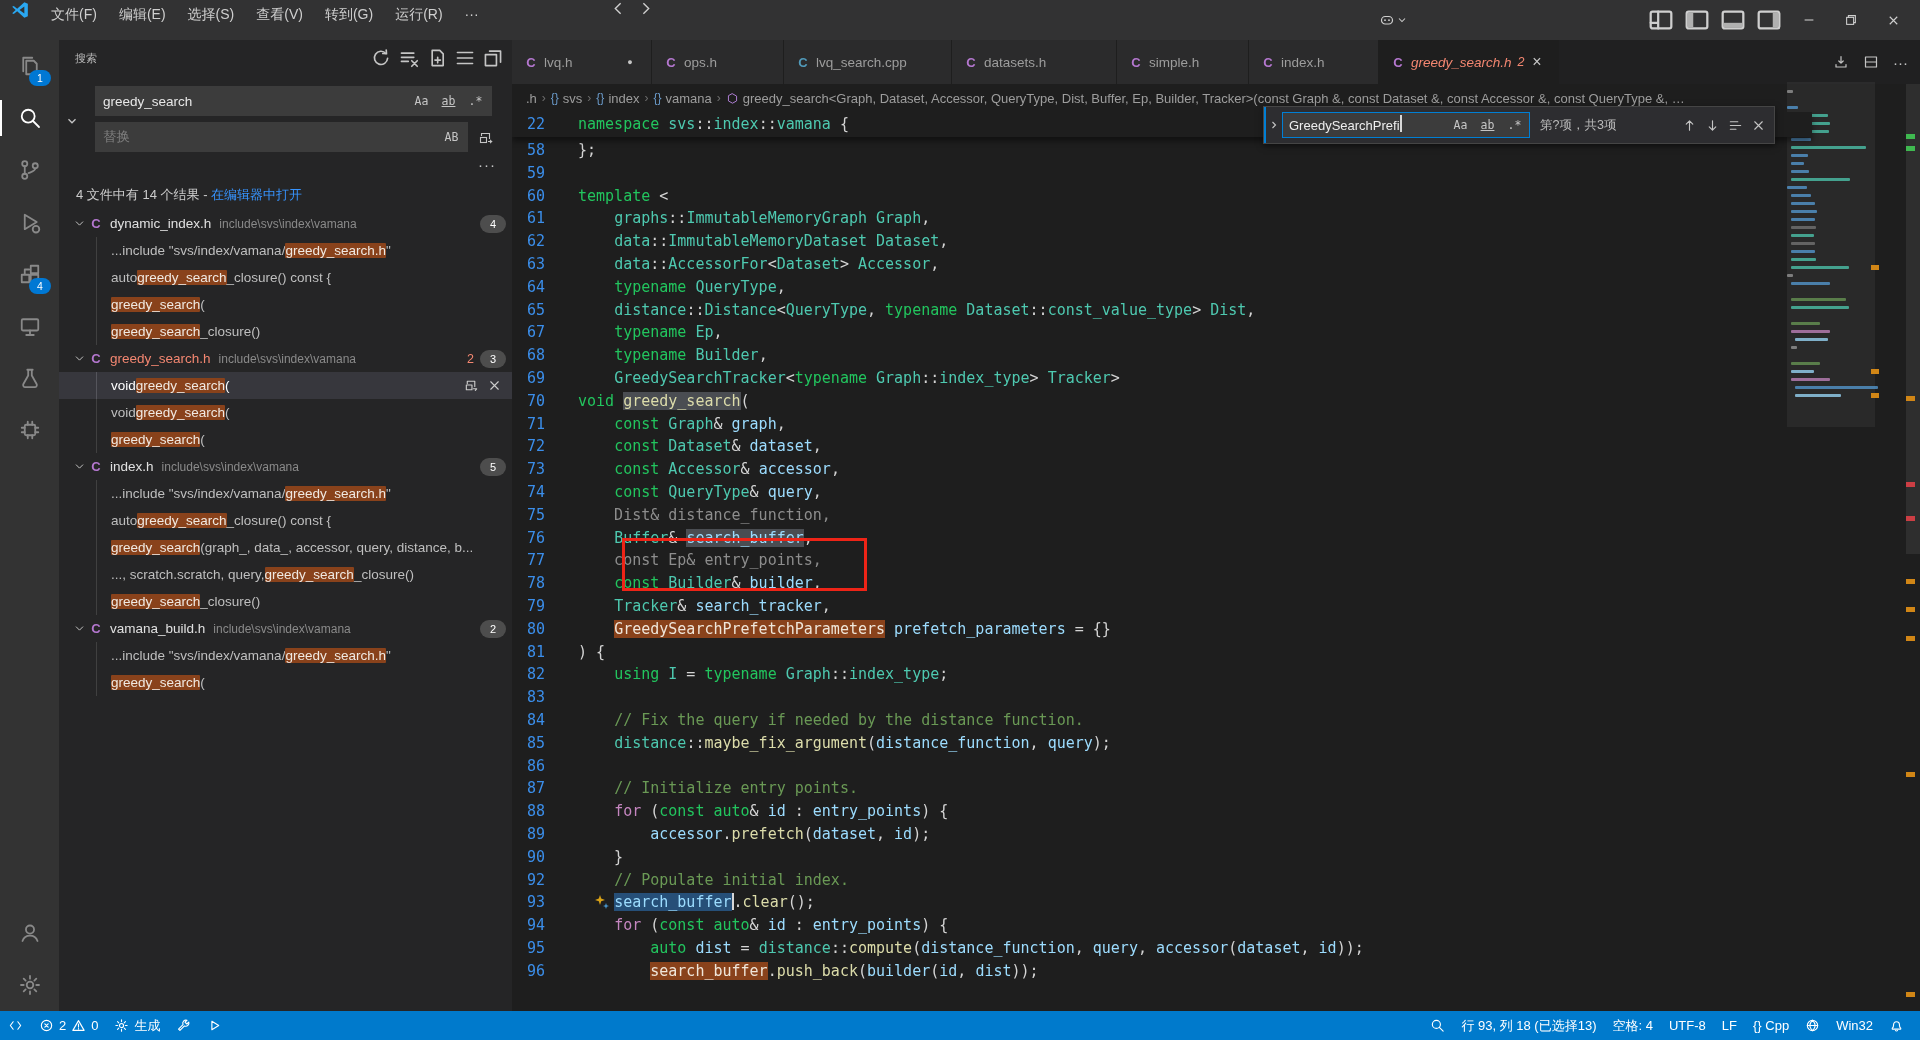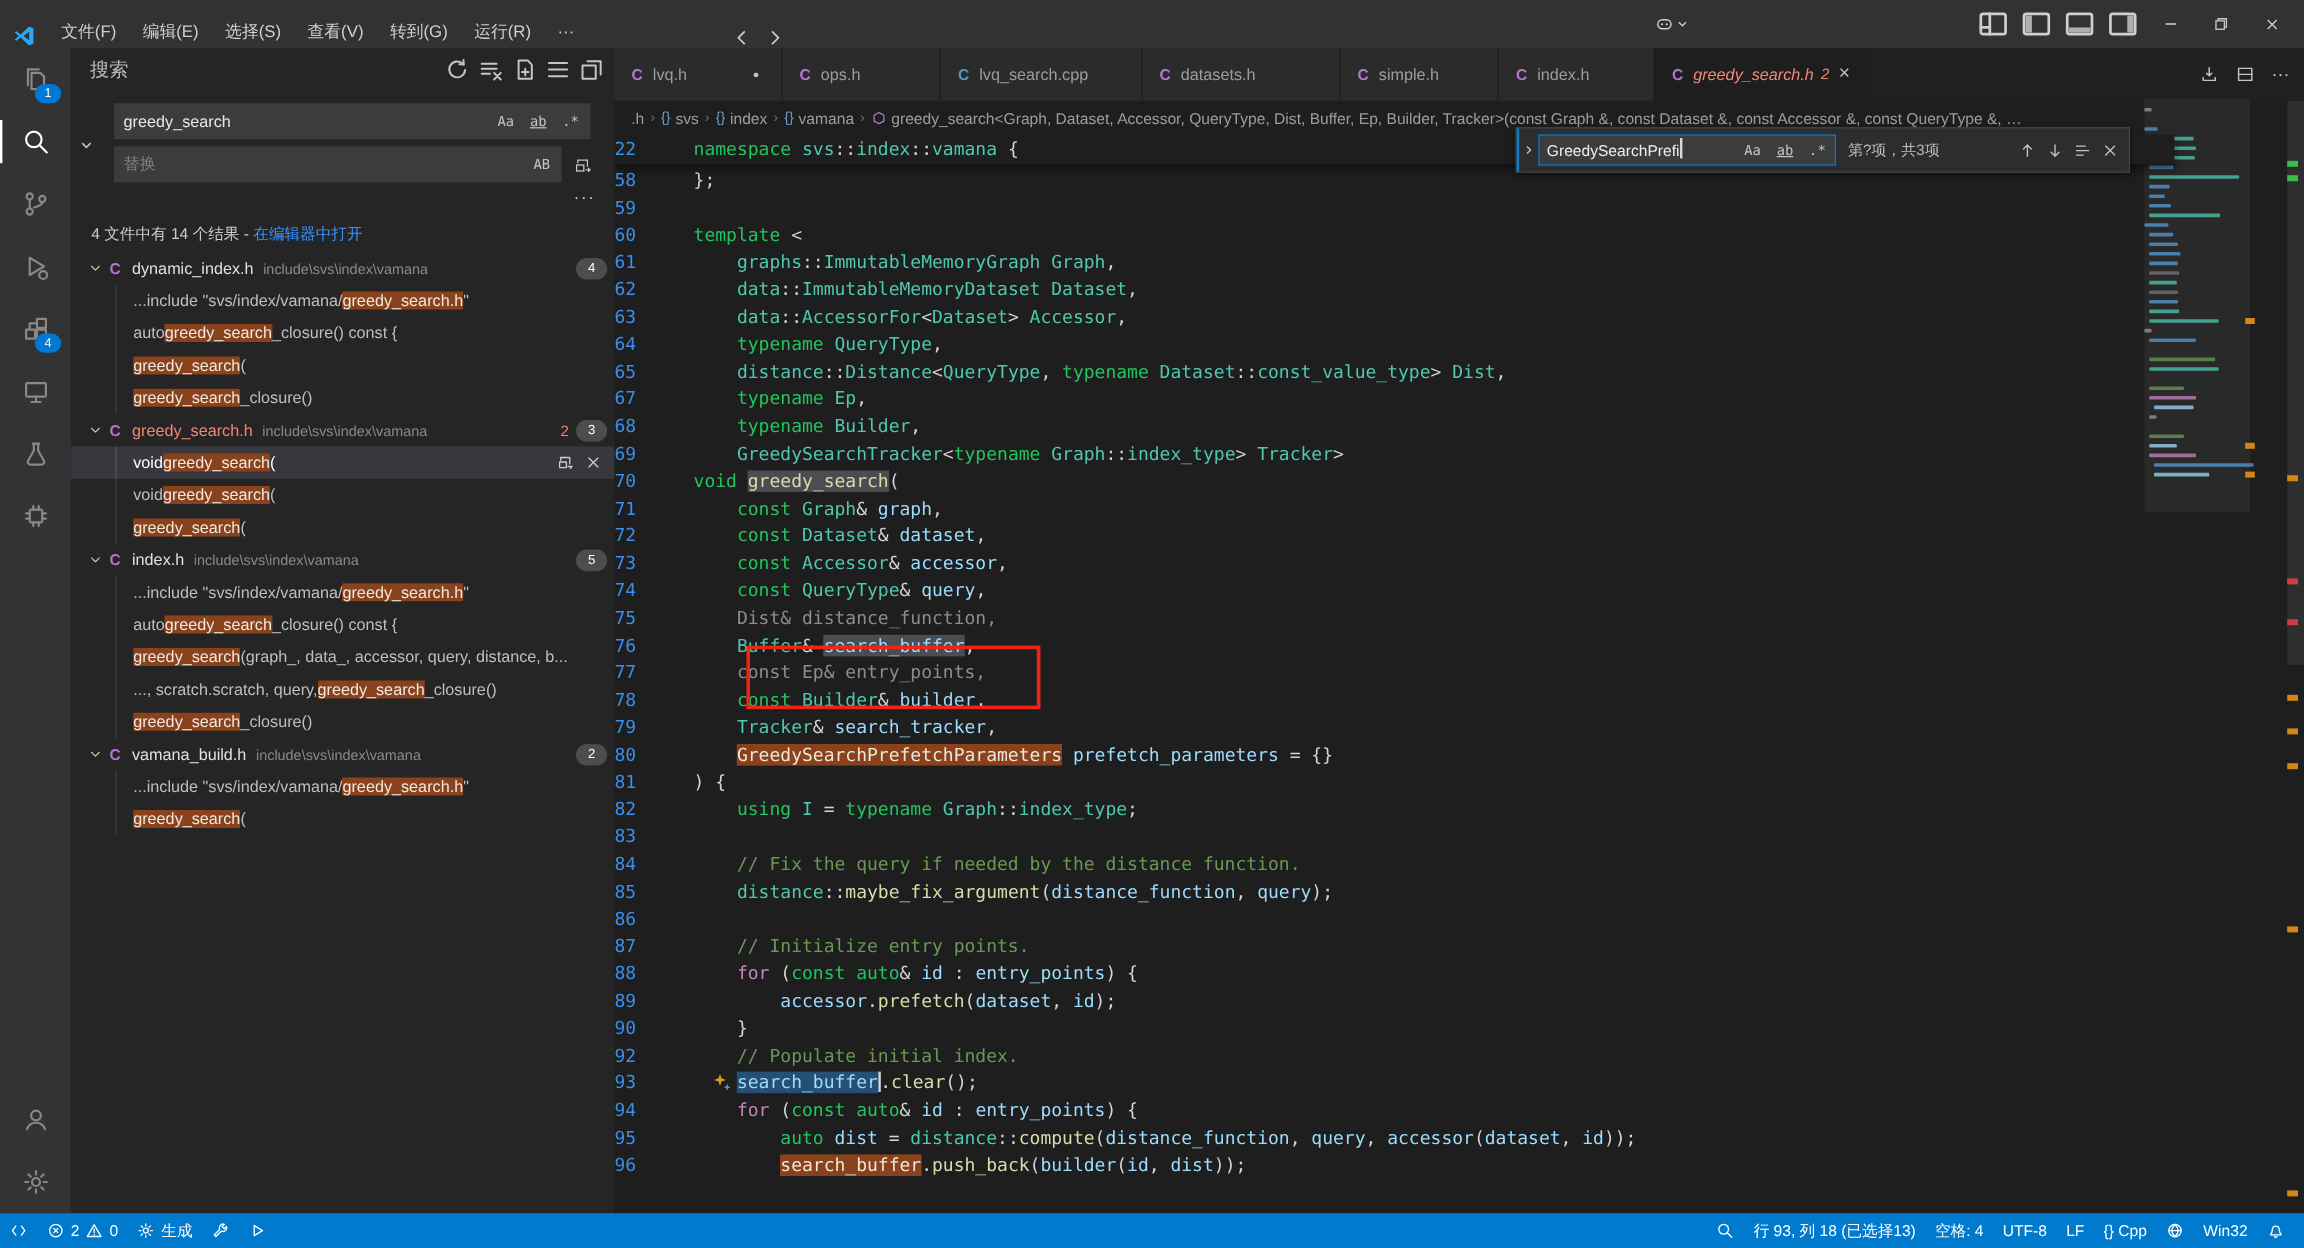--- a/index.html
+++ b/index.html
@@ -8,7 +8,7 @@
   .ico{display:inline-flex;align-items:center;justify-content:center;}
   .ico svg{width:16px;height:16px;display:block;}
   
-  .titlebar{position:absolute;top:0;left:0;right:0;height:40px;background:#323233;display:flex;align-items:flex-end;z-index:40;}
+  .titlebar{position:absolute;top:0;left:0;right:0;height:40px;background:#323233;display:flex;align-items:flex-start;z-index:40;}
   .vslogo{width:40px;display:flex;justify-content:center;}
   .vslogo svg{width:20px;height:20px;}
   .menus{display:flex;align-items:center;}

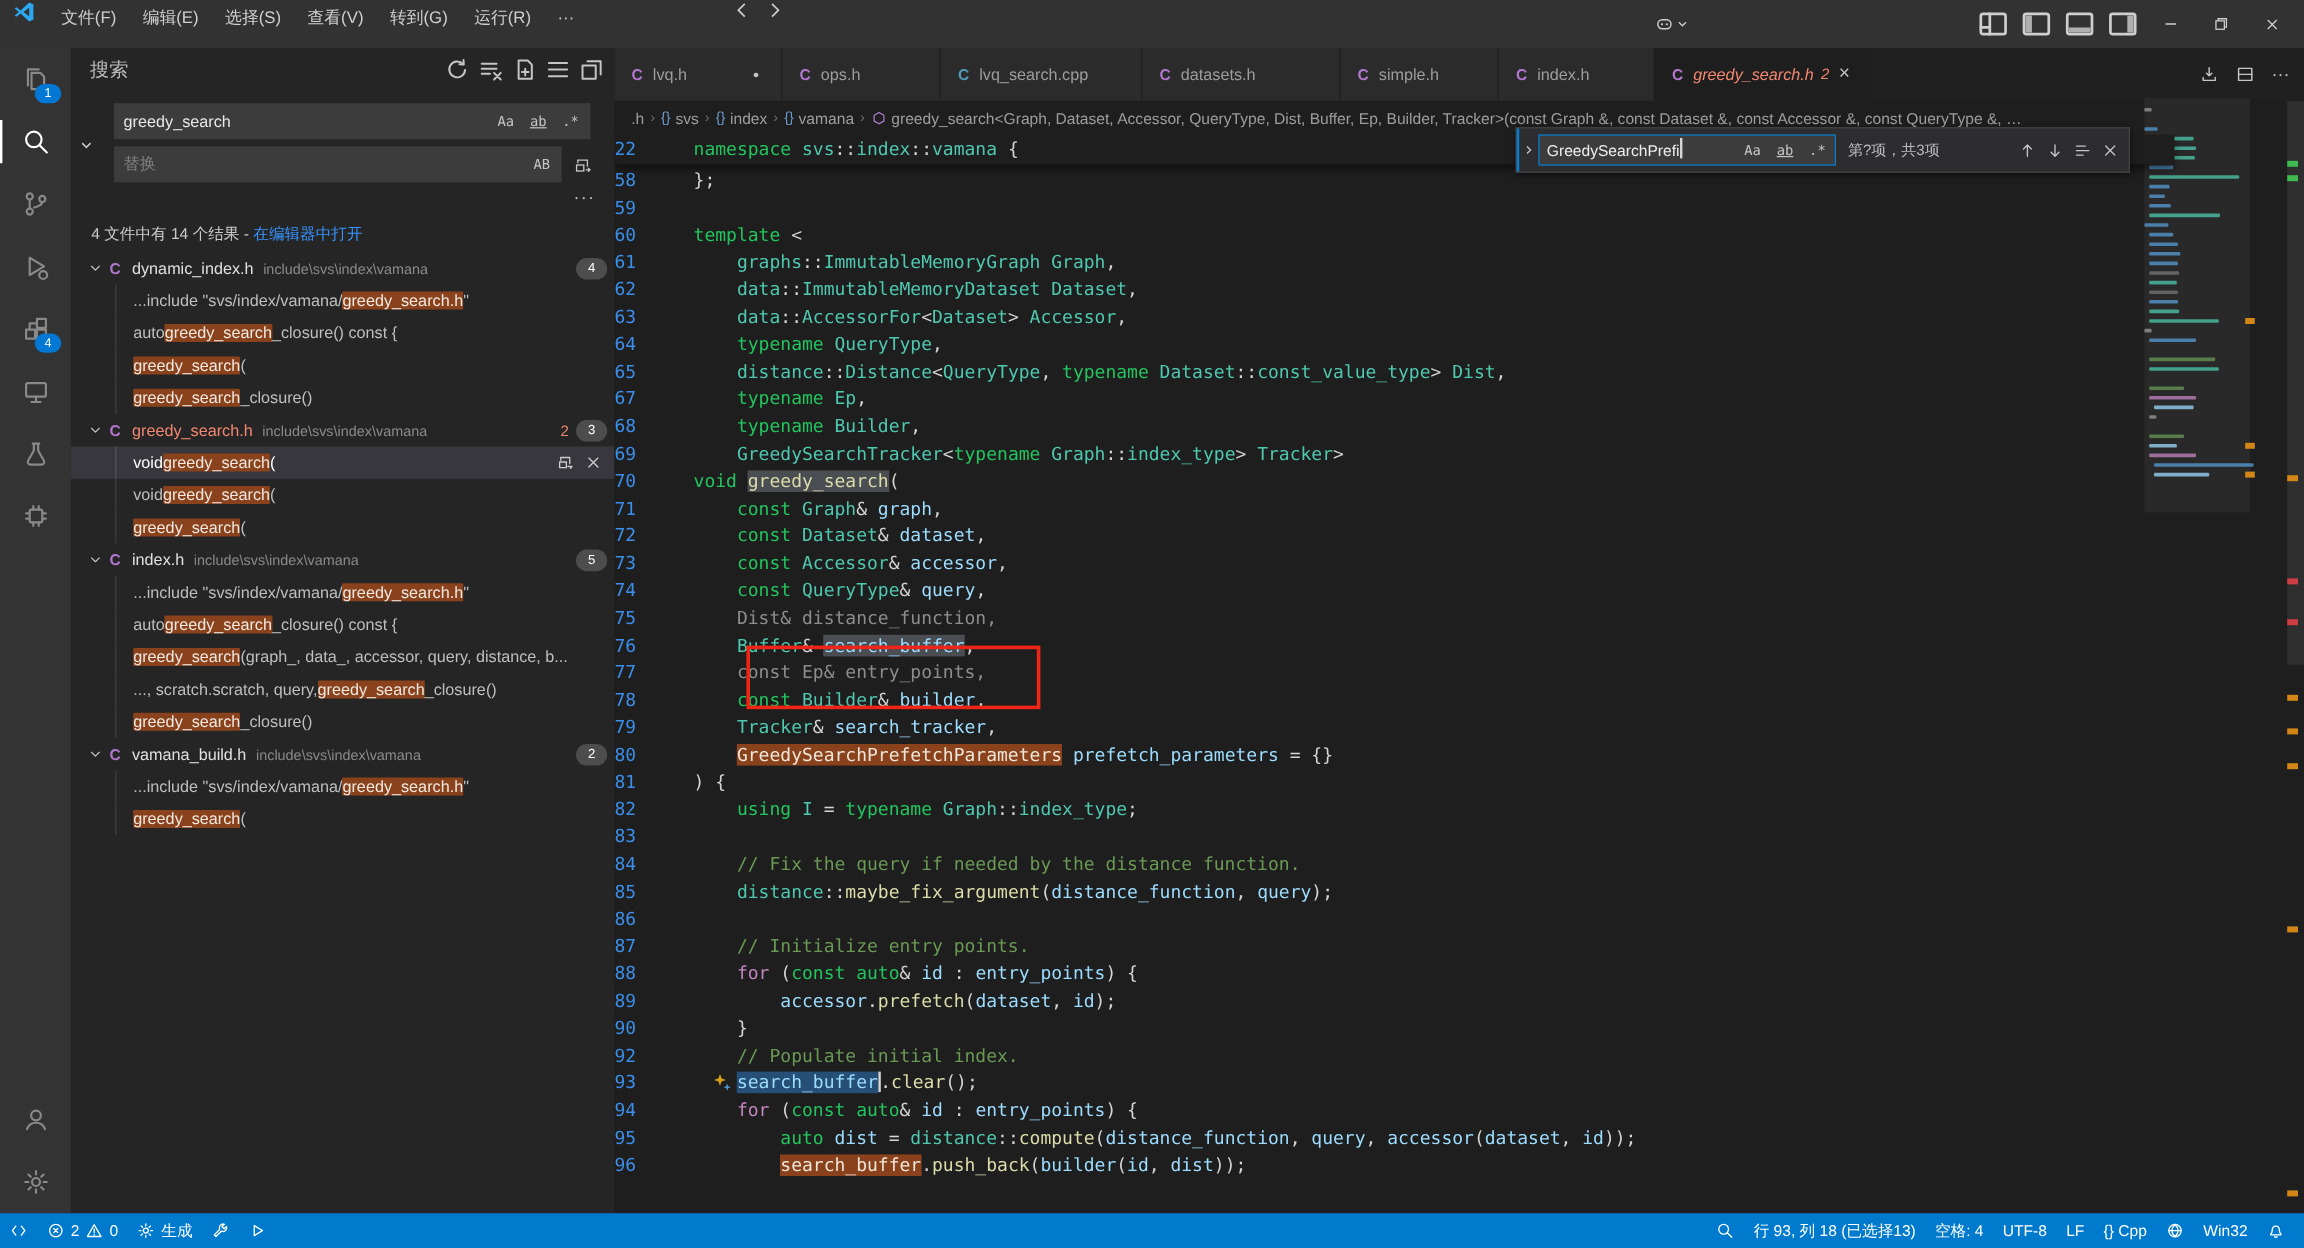--- a/index.html
+++ b/index.html
@@ -34,7 +34,7 @@
   .ab-bottom{margin-top:auto;}
   
   .sidebar{position:absolute;left:59px;top:40px;bottom:29px;width:453px;background:#252526;overflow:hidden;z-index:20;}
-  .sb-header{height:36px;display:flex;align-items:center;padding:0 8px 0 16px;color:#bbbbbb;font-size:16px;}
+  .sb-header{height:36px;display:flex;align-items:center;padding:0 8px 0 16px;color:#bbbbbb;font-size:11px;}
   .sb-actions{margin-left:auto;display:flex;gap:6px;color:#c5c5c5;}
   .sb-act{width:22px;height:22px;display:flex;align-items:center;justify-content:center;border-radius:4px;}
   .toggle-replace{position:absolute;left:6px;top:74px;color:#c5c5c5;}

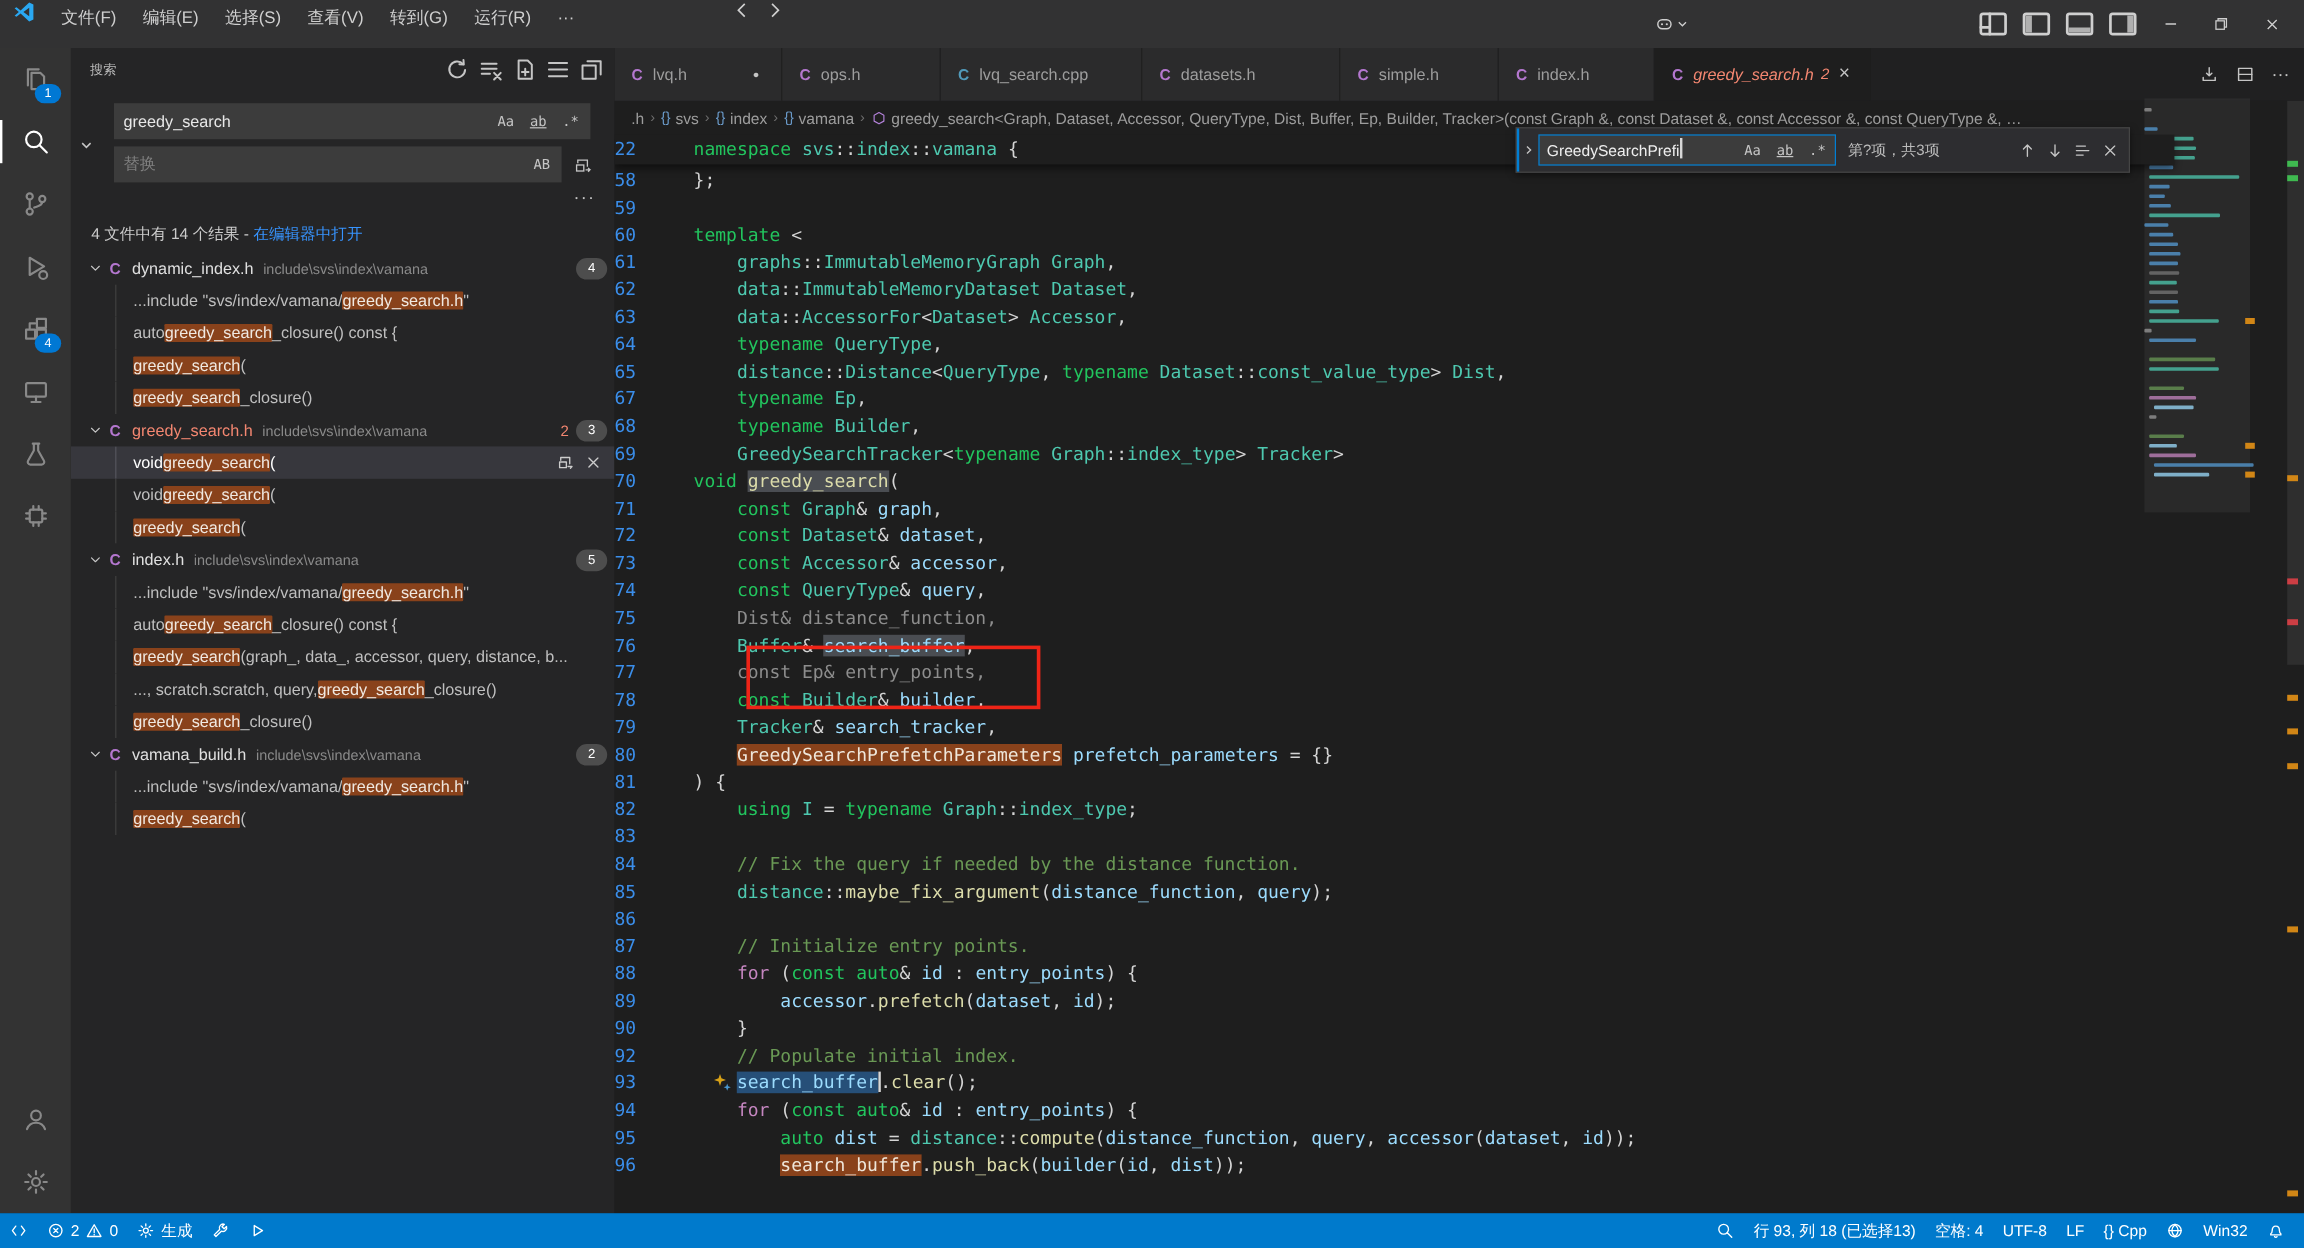--- a/index.html
+++ b/index.html
@@ -93,7 +93,7 @@
           box-shadow:0 4px 6px rgba(0,0,0,0.45);display:flex;align-items:center;}
   .codelines{position:absolute;top:27px;left:0;right:0;}
   .cl{height:22.8px;line-height:22.8px;display:flex;white-space:pre;position:relative;}
-  .gut{width:66px;flex:none;text-align:left;padding-right:18px;color:#3b8eea;box-sizing:border-box;}
+  .gut{width:66px;flex:none;text-align:center;padding-right:18px;color:#3b8eea;box-sizing:border-box;}
   .ct{color:#c586c0}.kw{color:#22c55e}.ty{color:#4ec9b0}.fn{color:#dcdcaa}.va{color:#9cdcfe}
   .cm{color:#6a9955}.pl{color:#d4d4d4}.dm{color:#8d8d8d}
   .tok.match{background:#89421b;color:#efe6da;}

